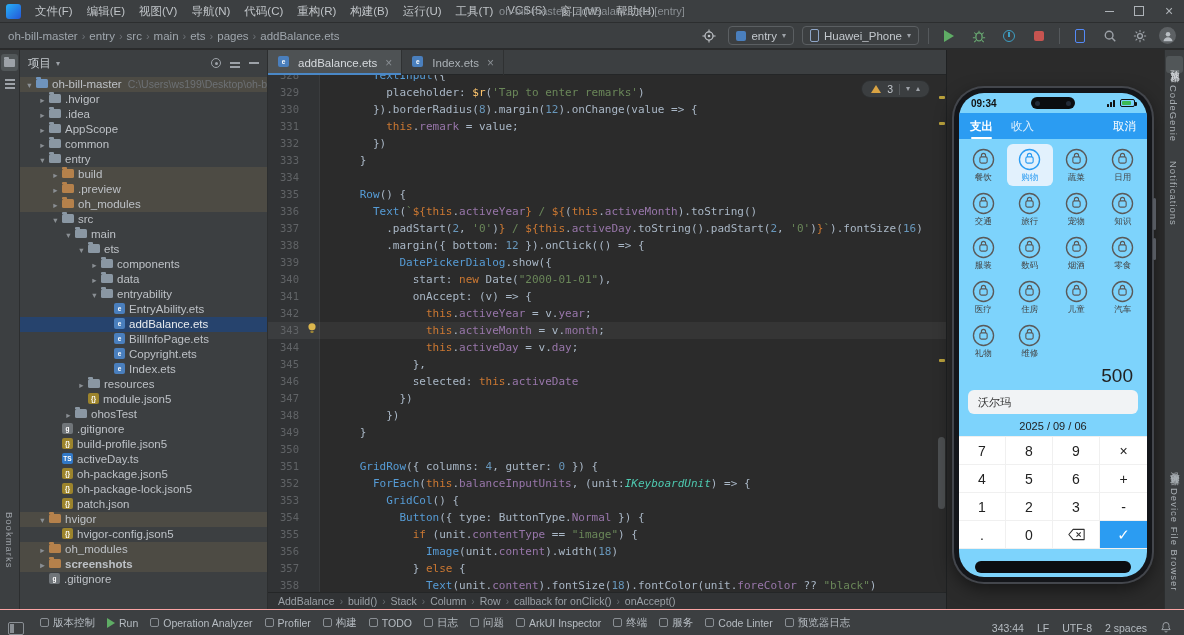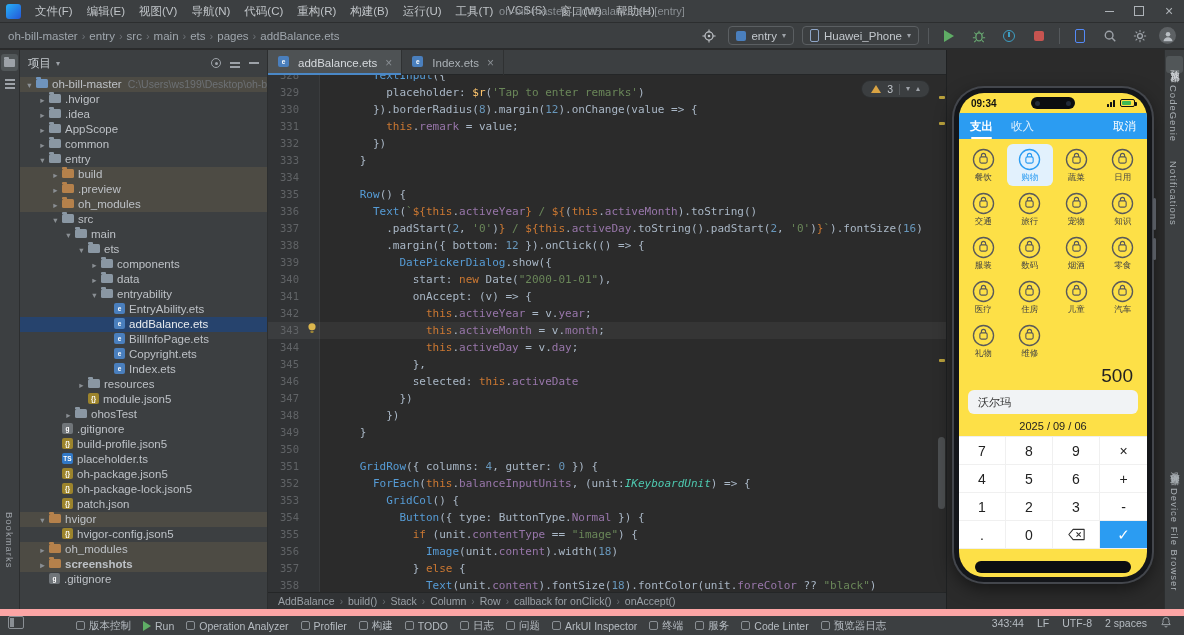--- a/index.html
+++ b/index.html
@@ -101,7 +101,7 @@
   .phone { position:absolute; left:7px; top:38px; width:198px; height:494px; background:#14161a; border-radius:30px; box-shadow:0 0 0 2px #43464c, 0 6px 18px rgba(0,0,0,.55); padding:5px; }
   .pside { position:absolute; right:-4px; width:3px; background:#565a61; border-radius:2px; }
   .pside.b1 { top:110px; height:32px; } .pside.b2 { top:150px; height:22px; }
-  .screen { width:100%; height:100%; border-radius:25px; background:#fde047; overflow:hidden; display:flex; flex-direction:column; position:relative; }
+  .screen { width:100%; height:100%; border-radius:25px; background:#7dd3fc; overflow:hidden; display:flex; flex-direction:column; position:relative; }
   .p-status { height:20px; display:flex; align-items:center; padding:0 12px; position:relative; flex:none; }
   .p-time { font-size:10px; font-weight:bold; color:#111; }
   .p-pill { position:absolute; left:50%; top:4px; transform:translateX(-50%); width:44px; height:12px; background:#0b0d10; border-radius:7px; display:flex; align-items:center; justify-content:space-between; padding:0 4px; }

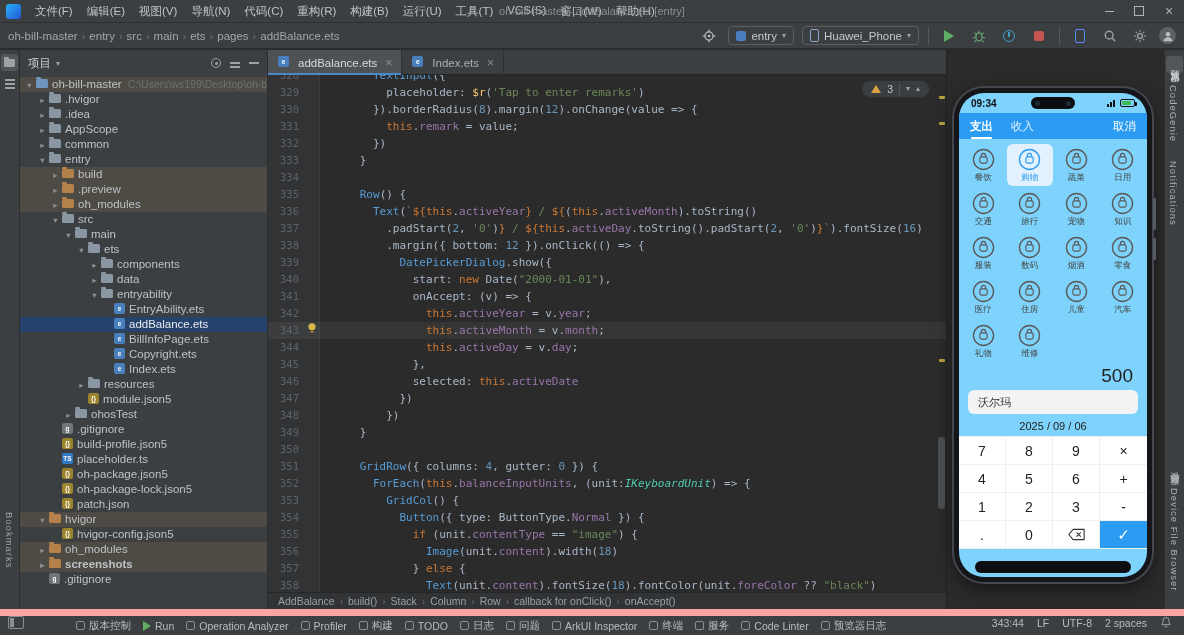--- a/index.html
+++ b/index.html
@@ -300,7 +300,7 @@
           <div class="trow" style="padding-left: 43px;"><span class="chev">▸</span><span class="fic dir"></span><span class="tlabel">ohosTest</span></div>
           <div class="trow" style="padding-left: 30px;"><span class="chev"></span><span class="fic git">g</span><span class="tlabel">.gitignore</span></div>
           <div class="trow" style="padding-left: 30px;"><span class="chev"></span><span class="fic json">{}</span><span class="tlabel">build-profile.json5</span></div>
-          <div class="trow" style="padding-left: 30px;"><span class="chev"></span><span class="fic ts">TS</span><span class="tlabel">placeholder.ts</span></div>
+          <div class="trow" style="padding-left: 30px;"><span class="chev"></span><span class="fic ts">TS</span><span class="tlabel">activeDay.ts</span></div>
           <div class="trow" style="padding-left: 30px;"><span class="chev"></span><span class="fic json">{}</span><span class="tlabel">oh-package.json5</span></div>
           <div class="trow" style="padding-left: 30px;"><span class="chev"></span><span class="fic json">{}</span><span class="tlabel">oh-package-lock.json5</span></div>
           <div class="trow" style="padding-left: 30px;"><span class="chev"></span><span class="fic json">{}</span><span class="tlabel">patch.json</span></div>

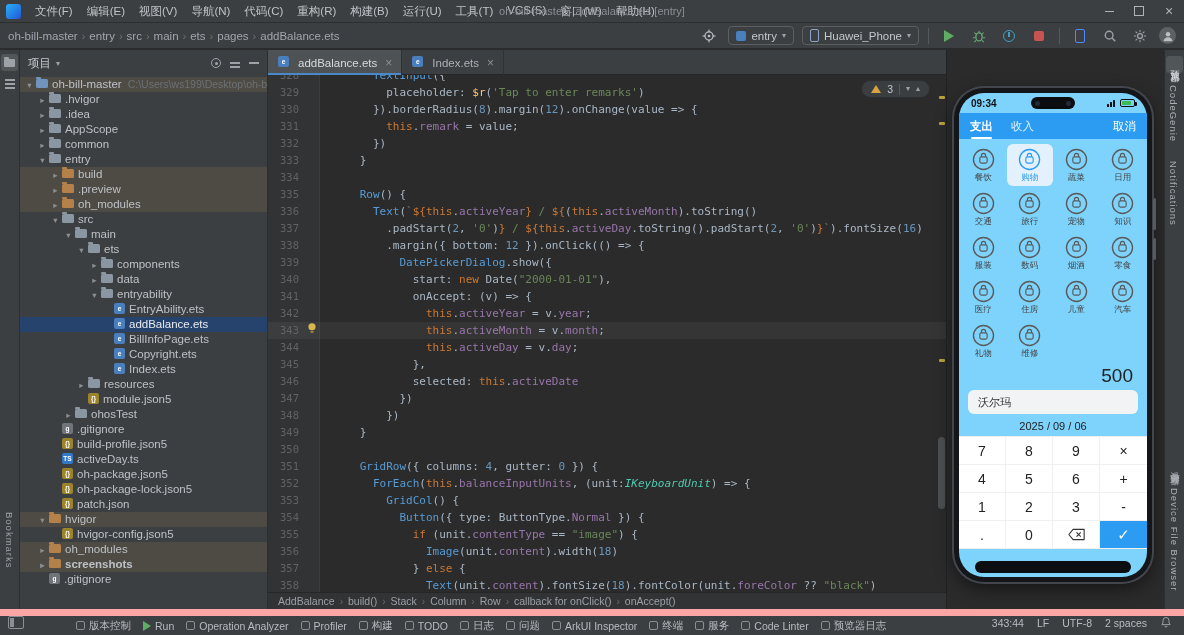--- a/index.html
+++ b/index.html
@@ -140,7 +140,7 @@
   .rbottom { position:absolute; bottom:6px; left:0; right:0; display:flex; flex-direction:column; align-items:center; }
 
   
-  .statusbar { position:absolute; left:0; right:0; bottom:0; height:26px; background:#3c3f41; border-top:7px solid #fca5a5; display:flex; align-items:flex-start; padding:0 8px; z-index:6;gap:36px; }
+  .statusbar { position:absolute; left:0; right:0; bottom:0; height:26px; background:#3c3f41; border-top:1px solid #fca5a5; display:flex; align-items:flex-end; padding:0 8px; z-index:6; }
   .sb-corner { width:16px; height:13px; border:1px solid #8a8f94; border-radius:2px; position:relative; margin-right:10px; flex:none; }
   .sb-corner::before { content:''; position:absolute; left:1px; top:1px; bottom:1px; width:4px; background:#8a8f94; }
   .stool { display:flex; align-items:center; gap:4px; padding:0 6px; font-size:10.5px; color:#b6bcc2; height:100%; white-space:nowrap; }

